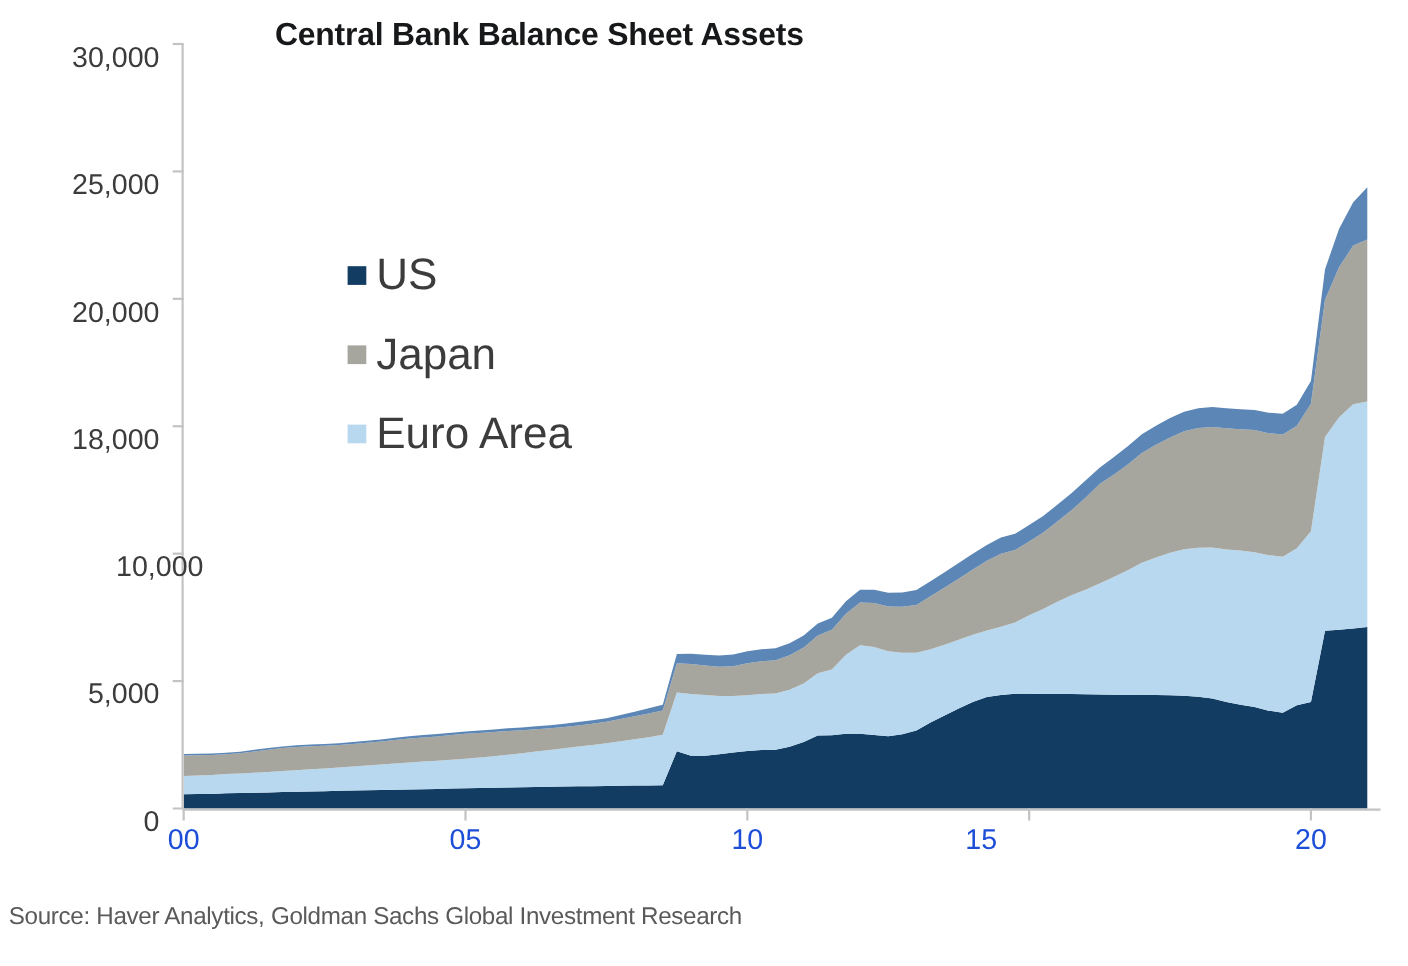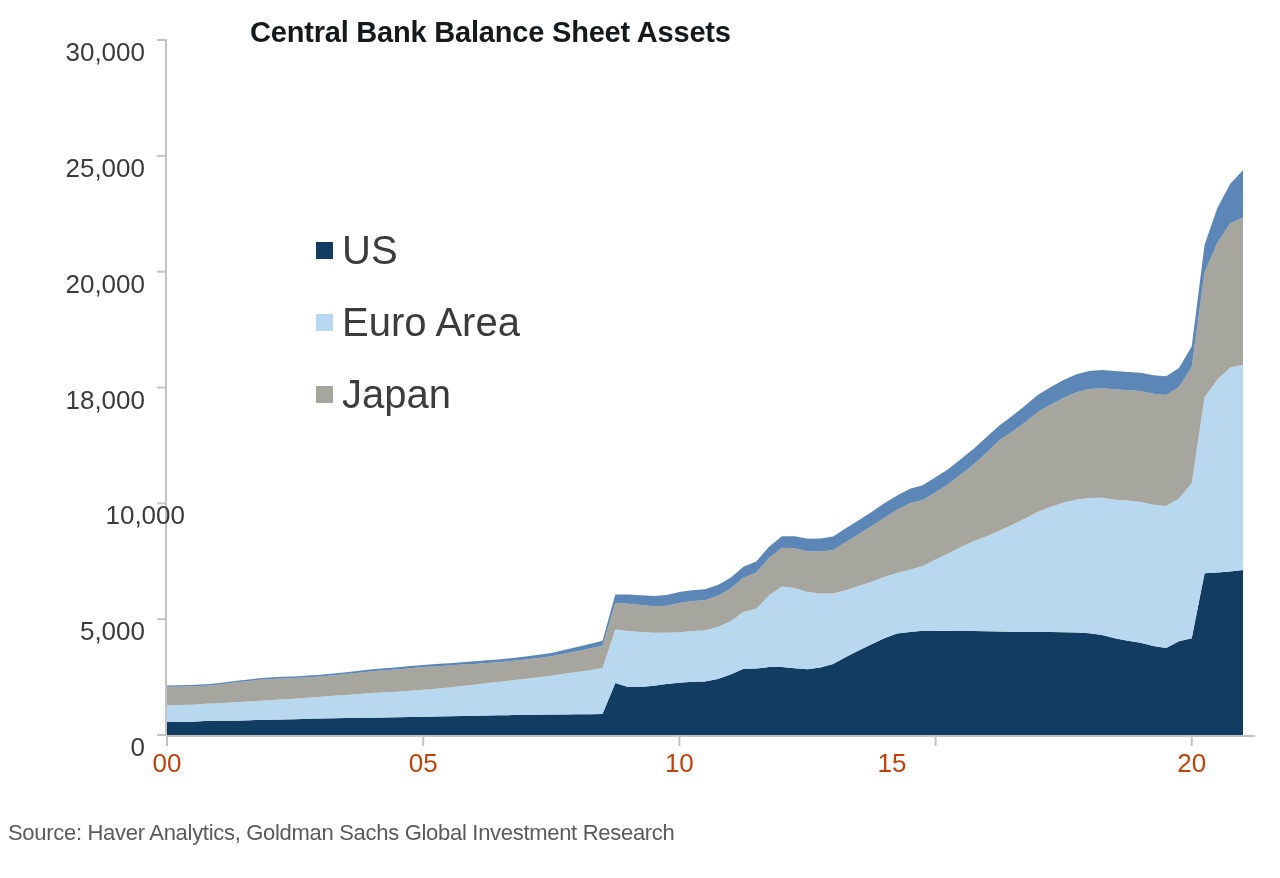--- a/index.html
+++ b/index.html
@@ -147,12 +147,12 @@
       <span class="legend-label">US</span>
     </div>
     <div class="legend-item">
+      <span class="legend-swatch" style="background:#a6a69e"></span>
+      <span class="legend-label">Japan</span>
+    </div>
+    <div class="legend-item">
       <span class="legend-swatch" style="background:#b8d8ef"></span>
       <span class="legend-label">Euro Area</span>
-    </div>
-    <div class="legend-item">
-      <span class="legend-swatch" style="background:#a6a69e"></span>
-      <span class="legend-label">Japan</span>
     </div>
   </div>
 

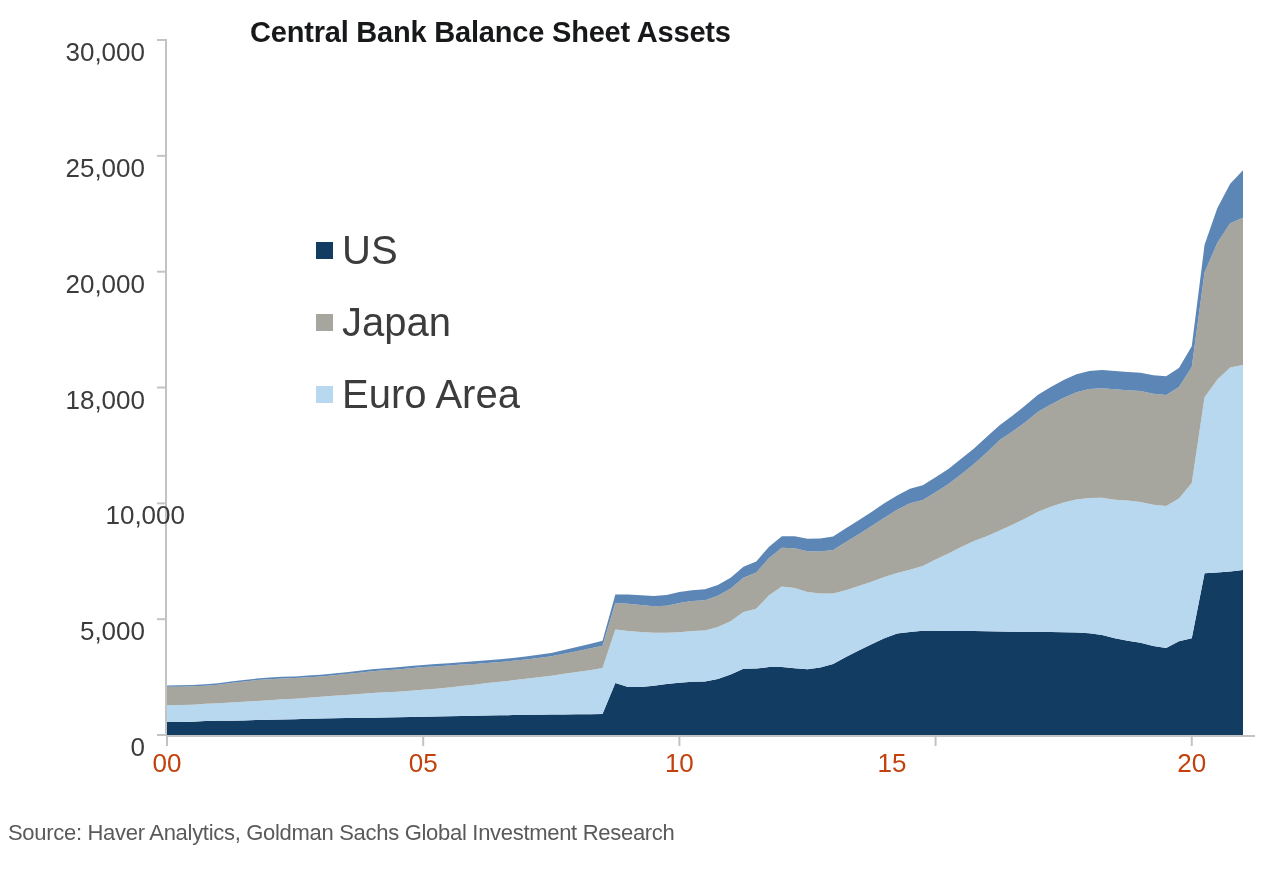--- a/index.html
+++ b/index.html
@@ -49,7 +49,7 @@
     width: 80px;
     text-align: center;
     font-size: 26px;
-    color: #c2410c;
+    color: #1d4ed8;
     font-family: "Liberation Sans", sans-serif;
     top: 748px;
   }

